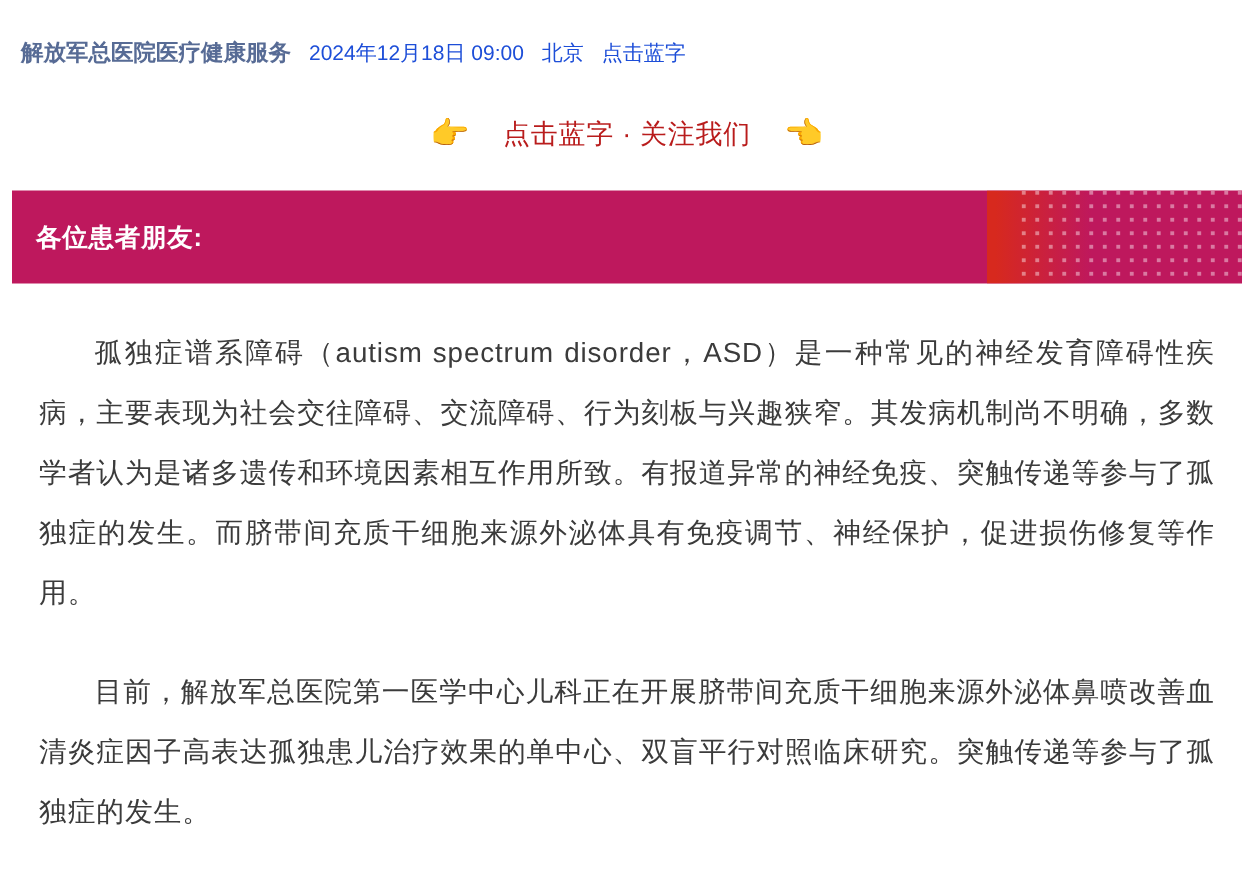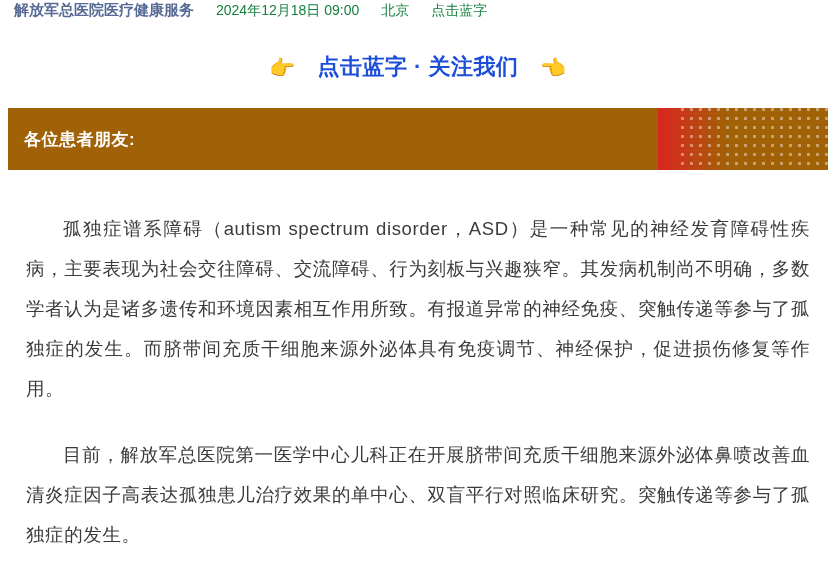--- a/index.html
+++ b/index.html
@@ -24,8 +24,8 @@
   .meta-bar {
     display: flex;
     align-items: baseline;
-    gap: 22px;
-    padding: 1px 14px 10px 14px;
+    gap: 12px;
+    padding: 26px 14px 10px 14px;
     font-size: 14.5px;
     white-space: nowrap;
   }

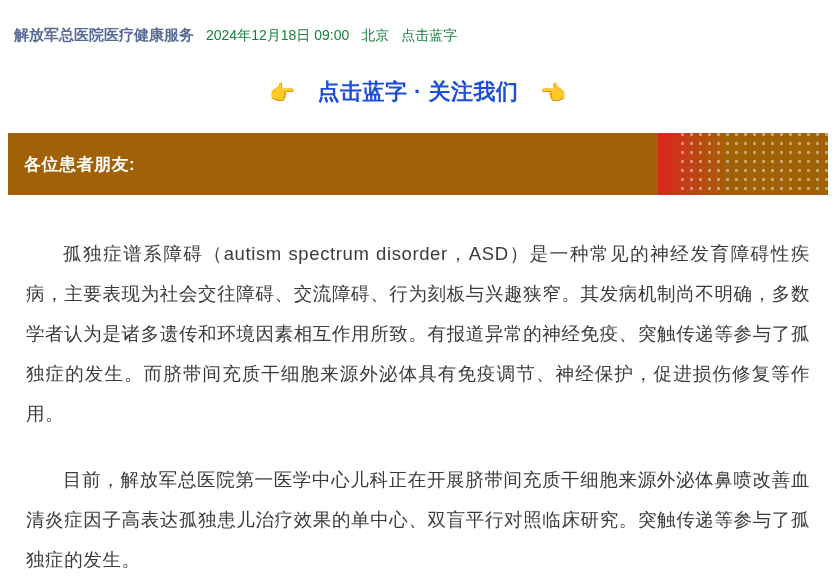--- a/index.html
+++ b/index.html
@@ -35,7 +35,7 @@
     font-size: 15px;
   }
   .meta-dim {
-    color: #15803d;
+    color: #1d4ed8;
     font-size: 14px;
   }
 

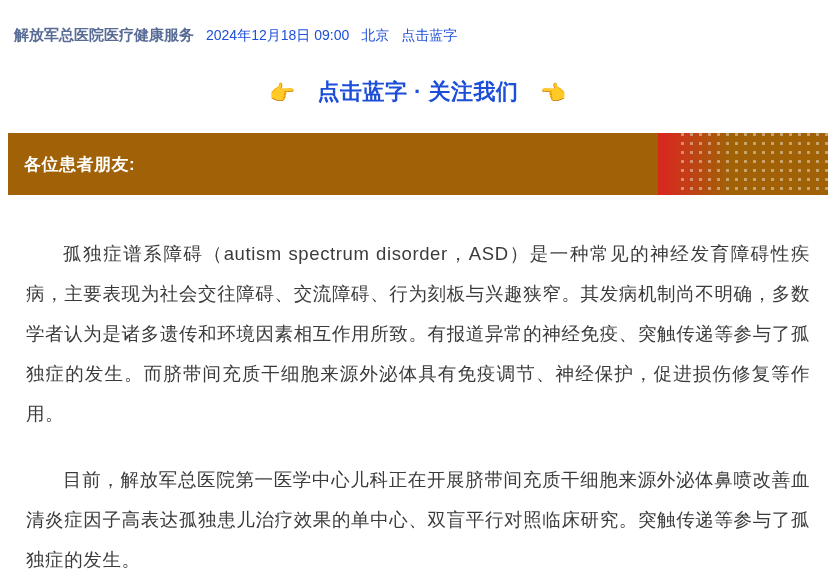--- a/index.html
+++ b/index.html
@@ -55,9 +55,9 @@
   }
   .hand.left { transform: scaleX(1); }
   .follow-text {
-    color: #1d4ed8;
-    font-weight: 700;
-    font-size: 22px;
+    color: #b91c1c;
+    font-weight: 400;
+    font-size: 18px;
     letter-spacing: 0.5px;
   }
 

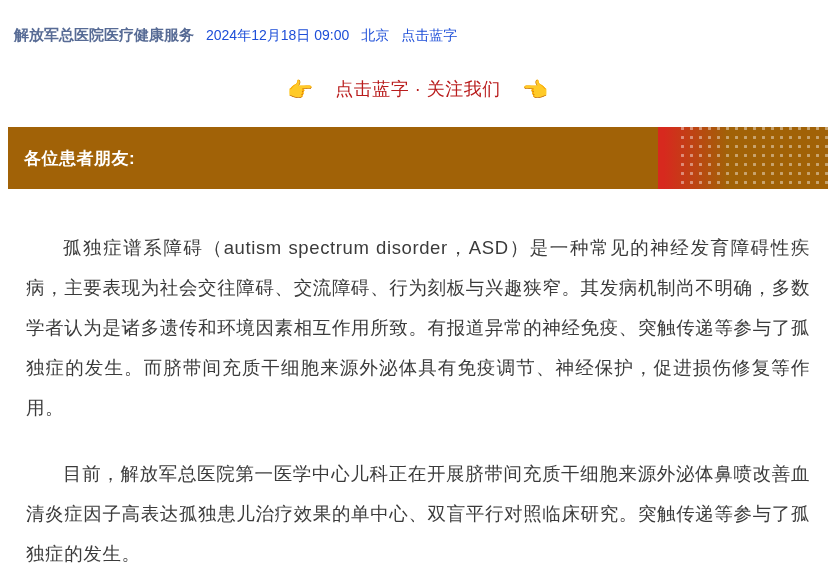--- a/index.html
+++ b/index.html
@@ -66,7 +66,7 @@
     position: relative;
     margin: 0 8px;
     height: 62px;
-    background: #a16207;
+    background: #be185d;
     overflow: hidden;
     display: flex;
     align-items: center;

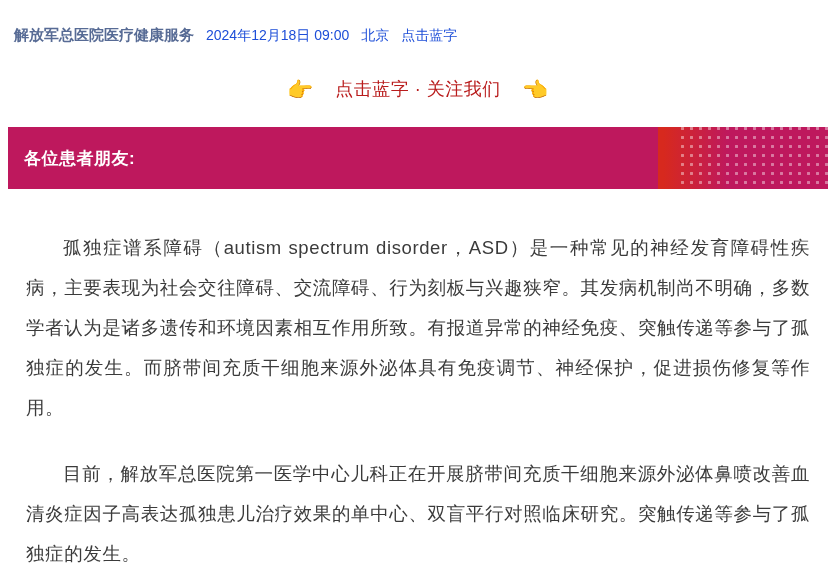--- a/index.html
+++ b/index.html
@@ -103,7 +103,6 @@
   
   .article {
     padding: 26px 26px 0 26px;
-    margin-top: 13px;
   }
   .para {
     color: #3b3b3b;

